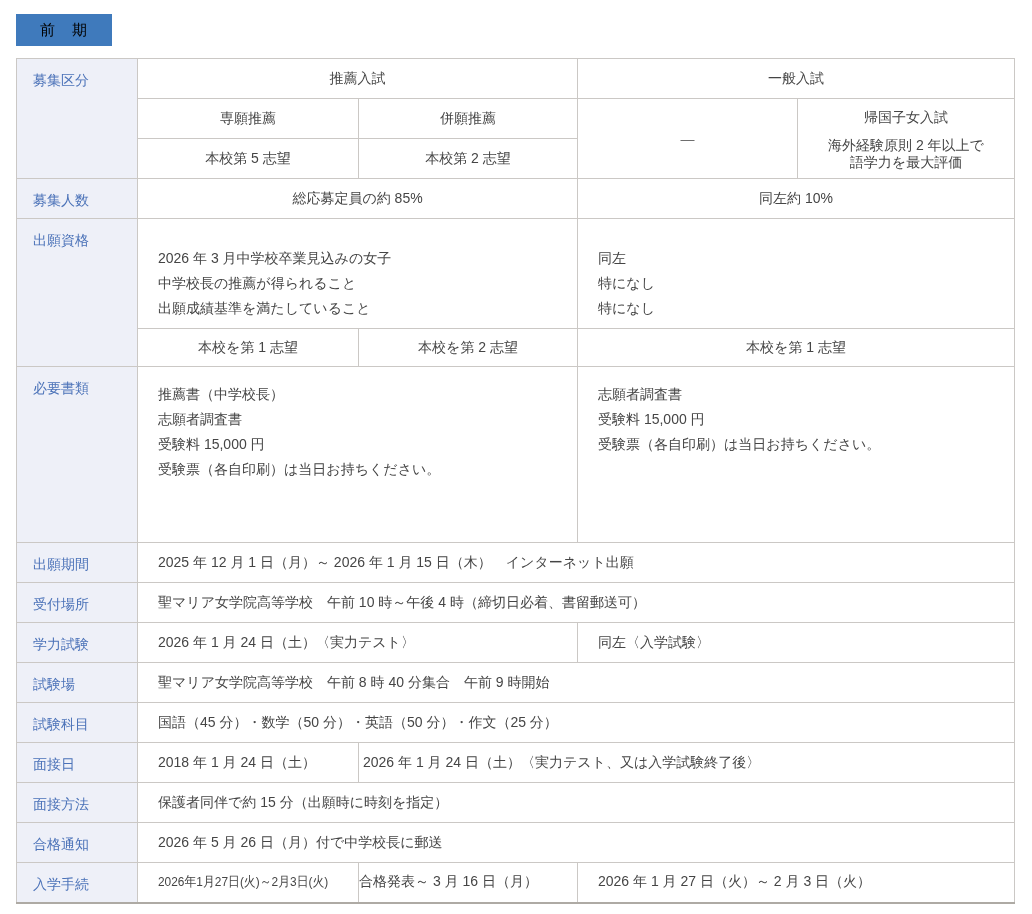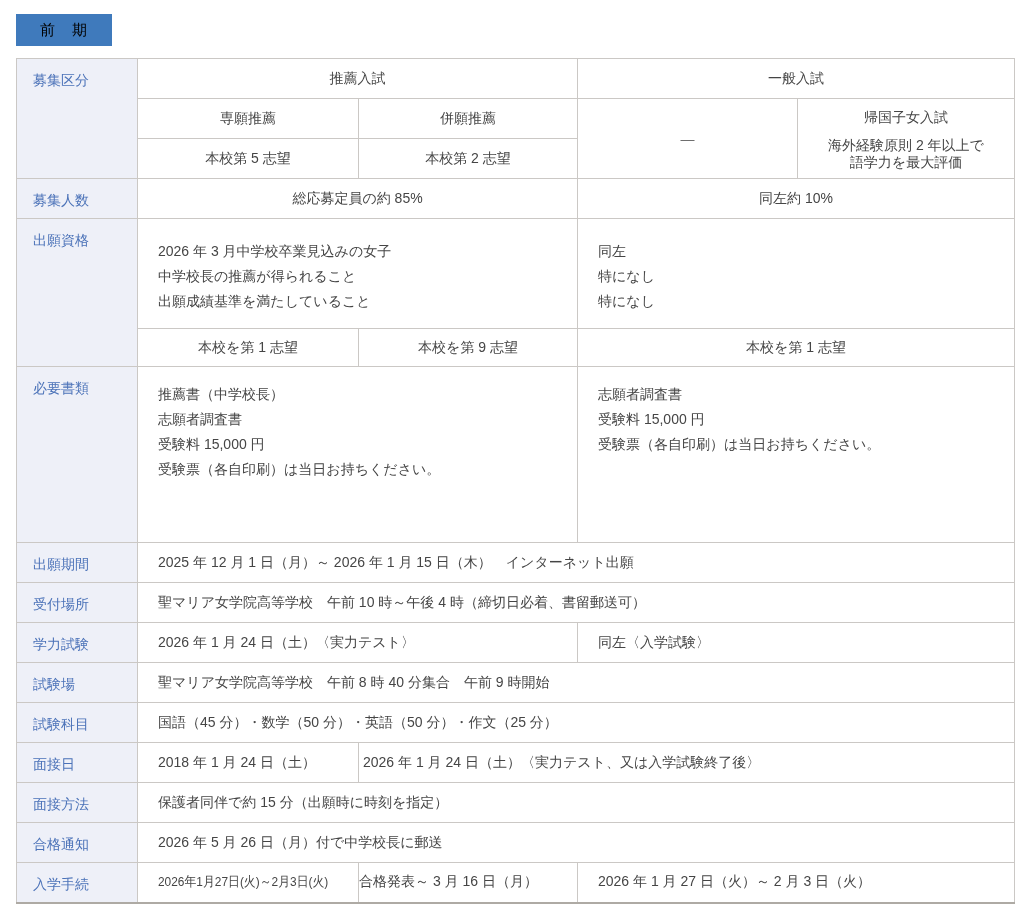--- a/index.html
+++ b/index.html
@@ -45,7 +45,7 @@
   td.pl16{padding-left:4px;}
   td.pl10{}
   td.pl4{padding-left:20px;}
-  td.topcell{vertical-align:top;padding-top:20px;margin-left:12px;}
+  td.topcell{vertical-align:top;padding-top:27px;margin-left:12px;}
   td.topcell .line{line-height:25px;}
   td.doccell{vertical-align:top;padding-top:15px;}
   td.doccell .line{line-height:25px;}

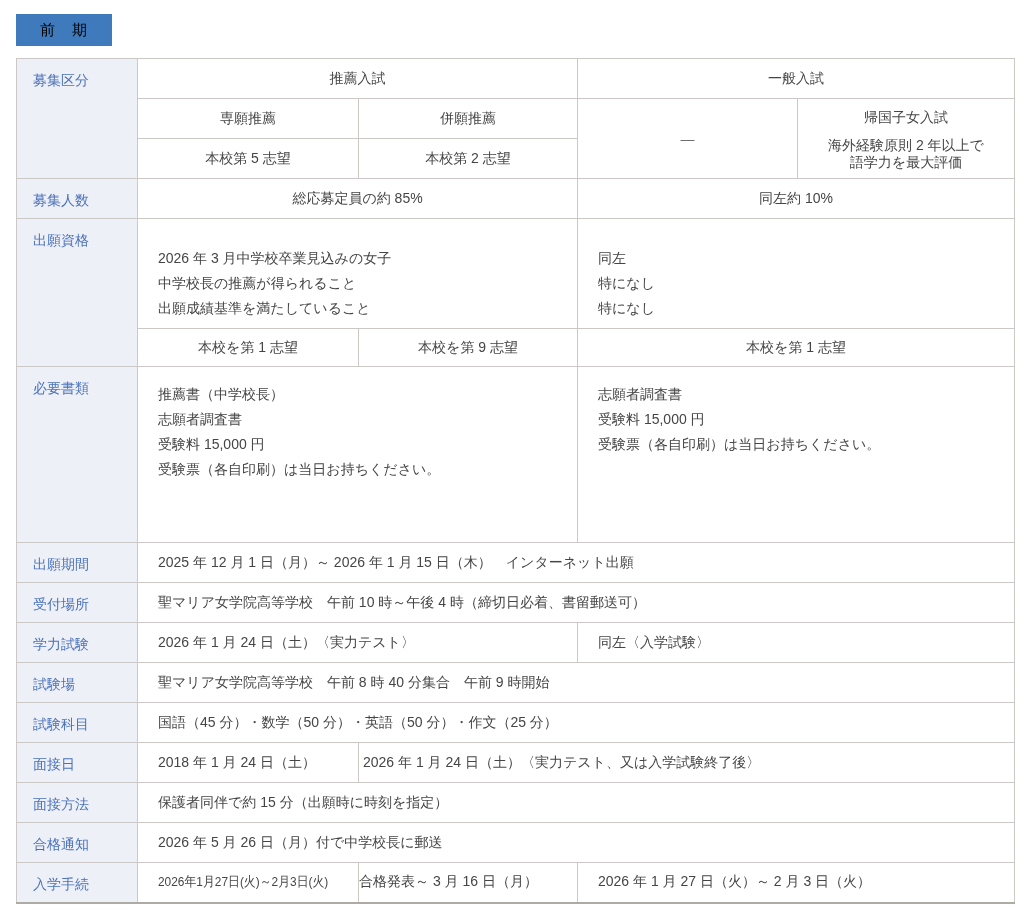--- a/index.html
+++ b/index.html
@@ -113,7 +113,7 @@
   </tr>
   <tr class="h38">
     <td class="c">本校を第 1 志望</td>
-    <td class="c">本校を第 9 志望</td>
+    <td class="c">本校を第 2 志望</td>
     <td class="c" colspan="2">本校を第 1 志望</td>
   </tr>
 

